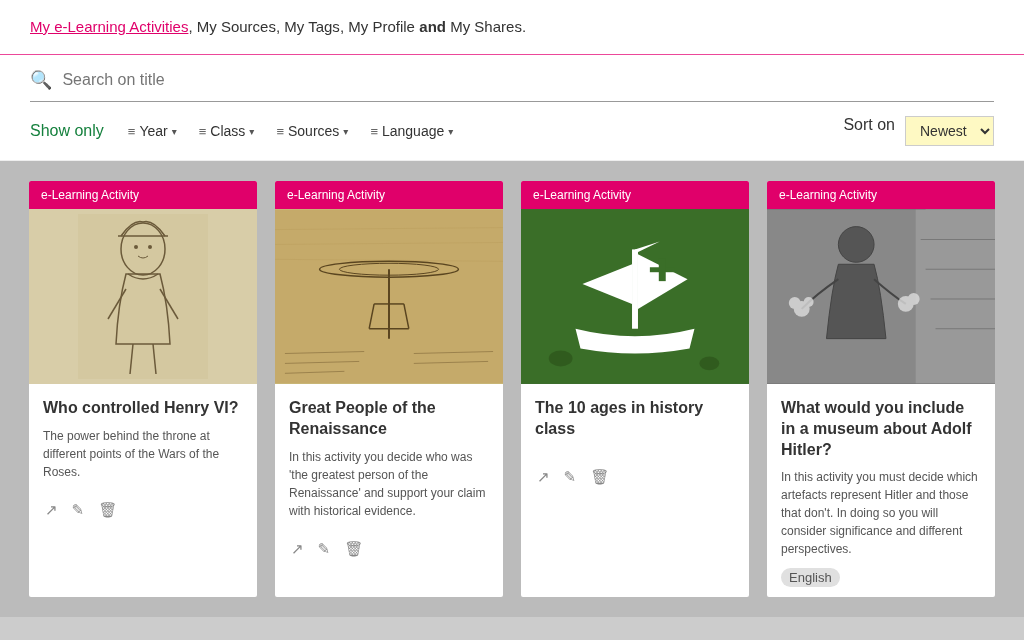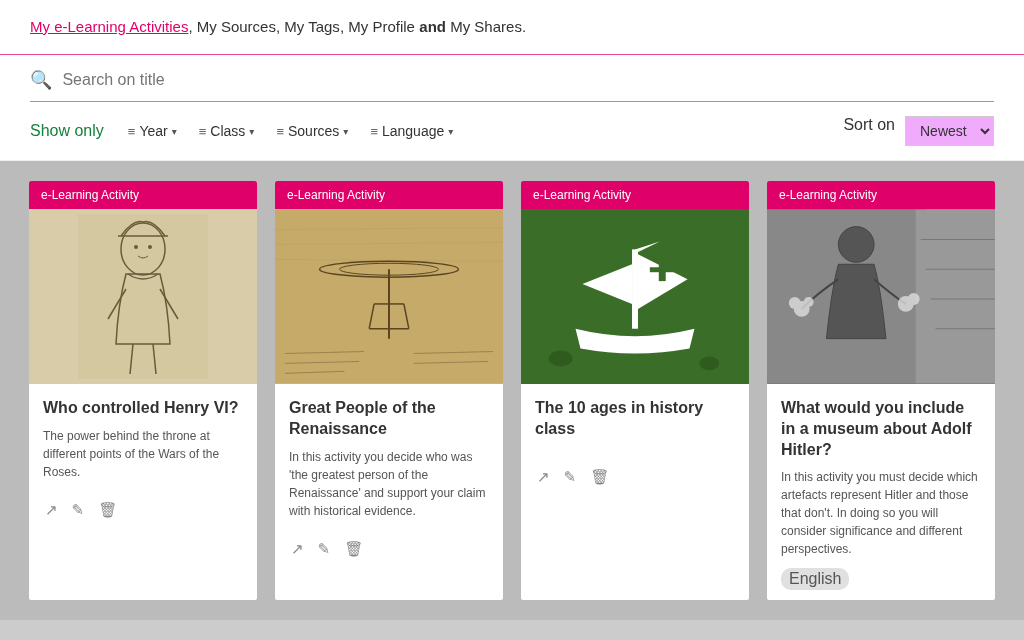--- a/index.html
+++ b/index.html
@@ -100,7 +100,7 @@
       padding: 5px 10px;
       font-size: 14px;
       cursor: pointer;
-      background: #f0abfc;
+      background: #fef9c3;
       color: #333;
     }
 

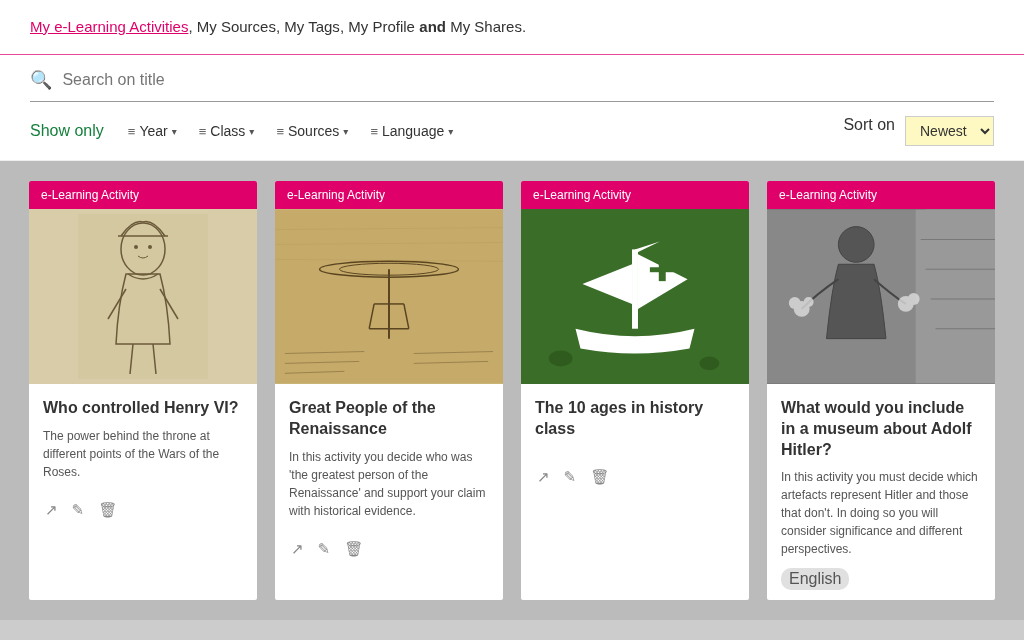--- a/index.html
+++ b/index.html
@@ -166,7 +166,7 @@
       display: inline-block;
       background: #e0e0e0;
       color: #555;
-      font-size: 16px;
+      font-size: 13px;
       padding: 2px 8px;
       border-radius: 10px;
     }

